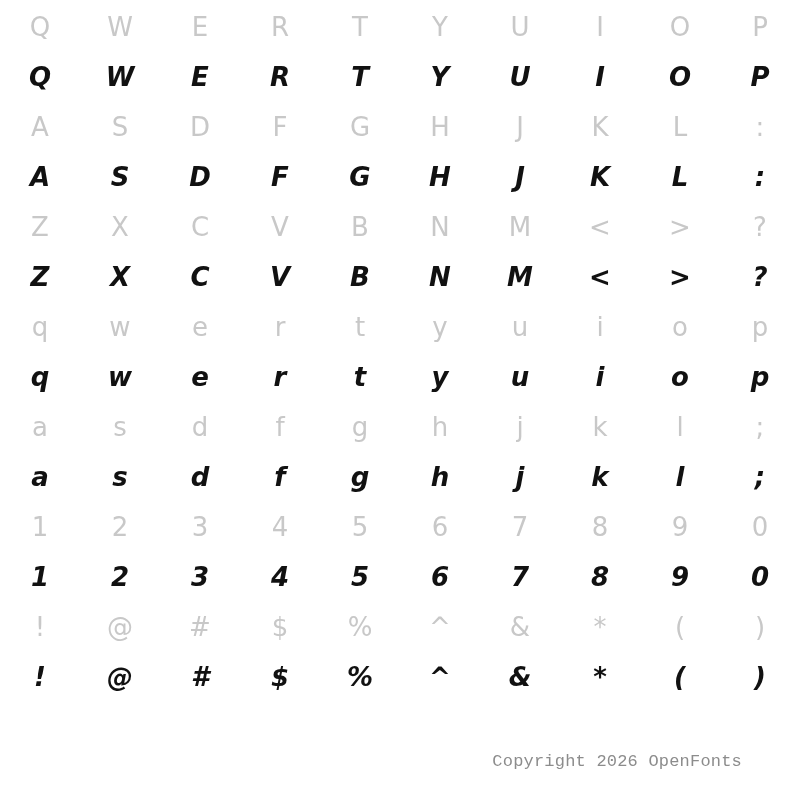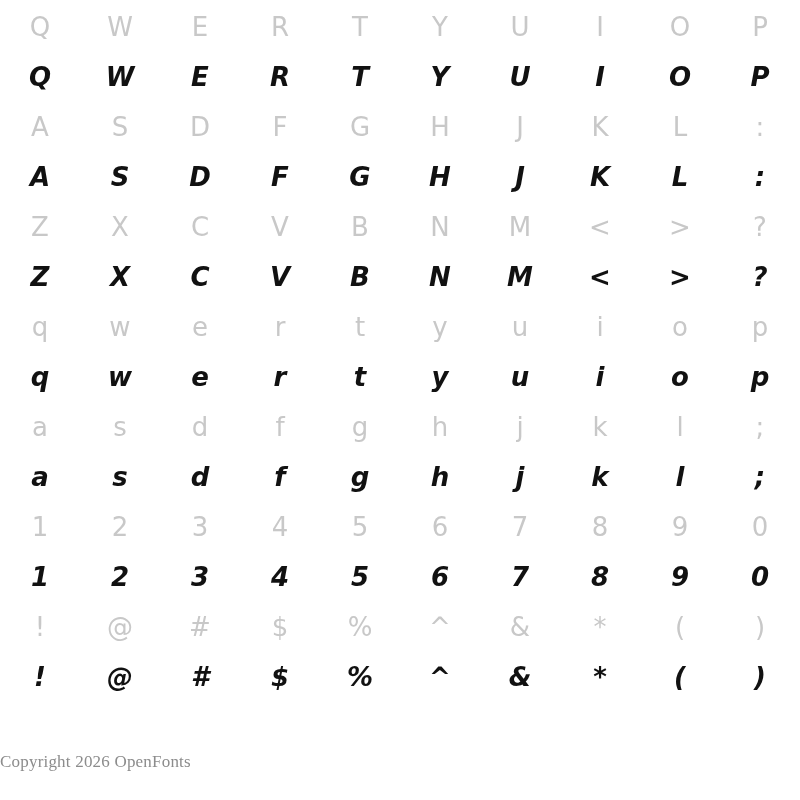--- a/index.html
+++ b/index.html
@@ -68,12 +68,12 @@
     left: 0;
     top: 752px;
     width: 800px;
-    text-align: left;
+    text-align: right;
     padding-right: 58px;
     box-sizing: border-box;
     font-size: 17px;
     color: #8c8c8c;
-    font-family: Liberation Serif, serif;
+    font-family: Liberation Mono, monospace;
     letter-spacing: 0.2px;
   }
 </style>

